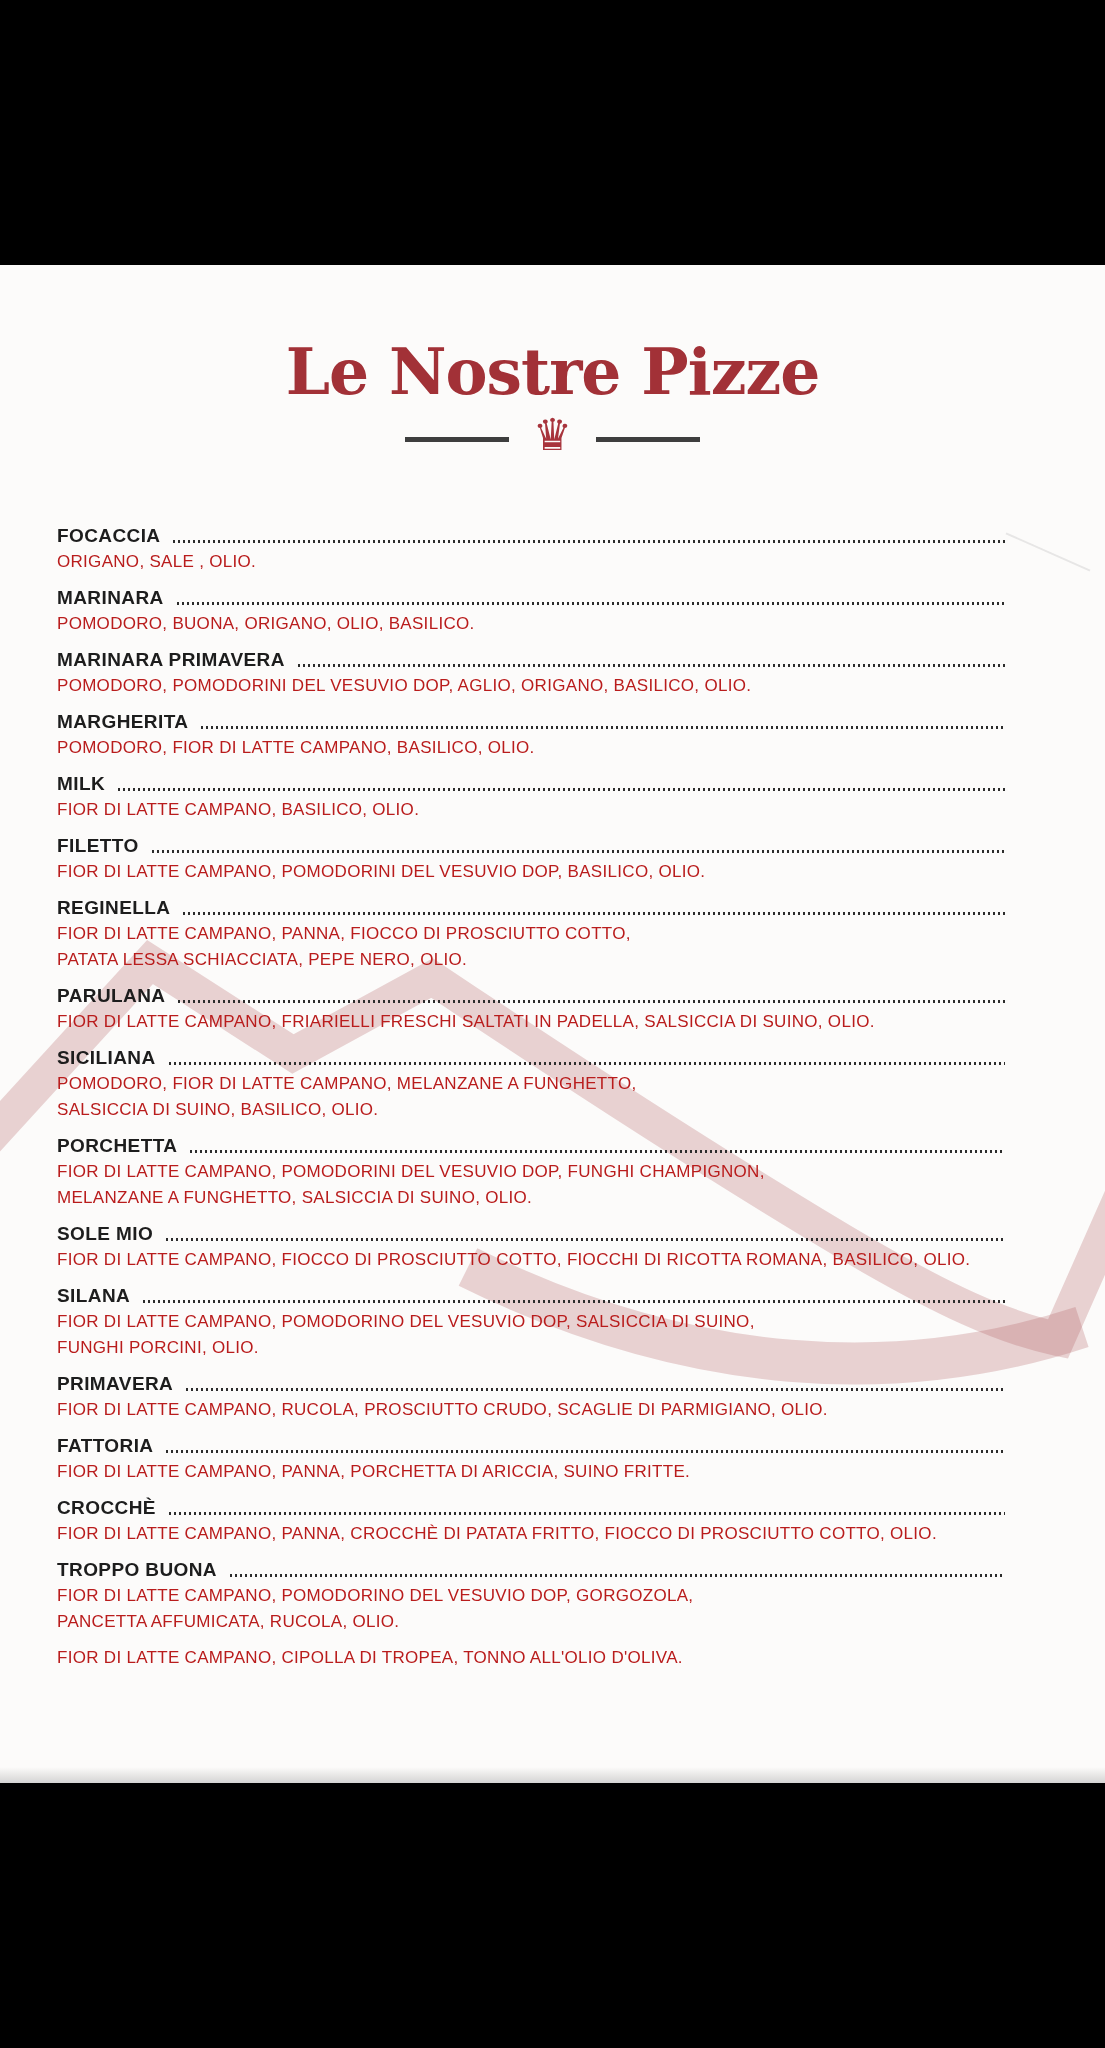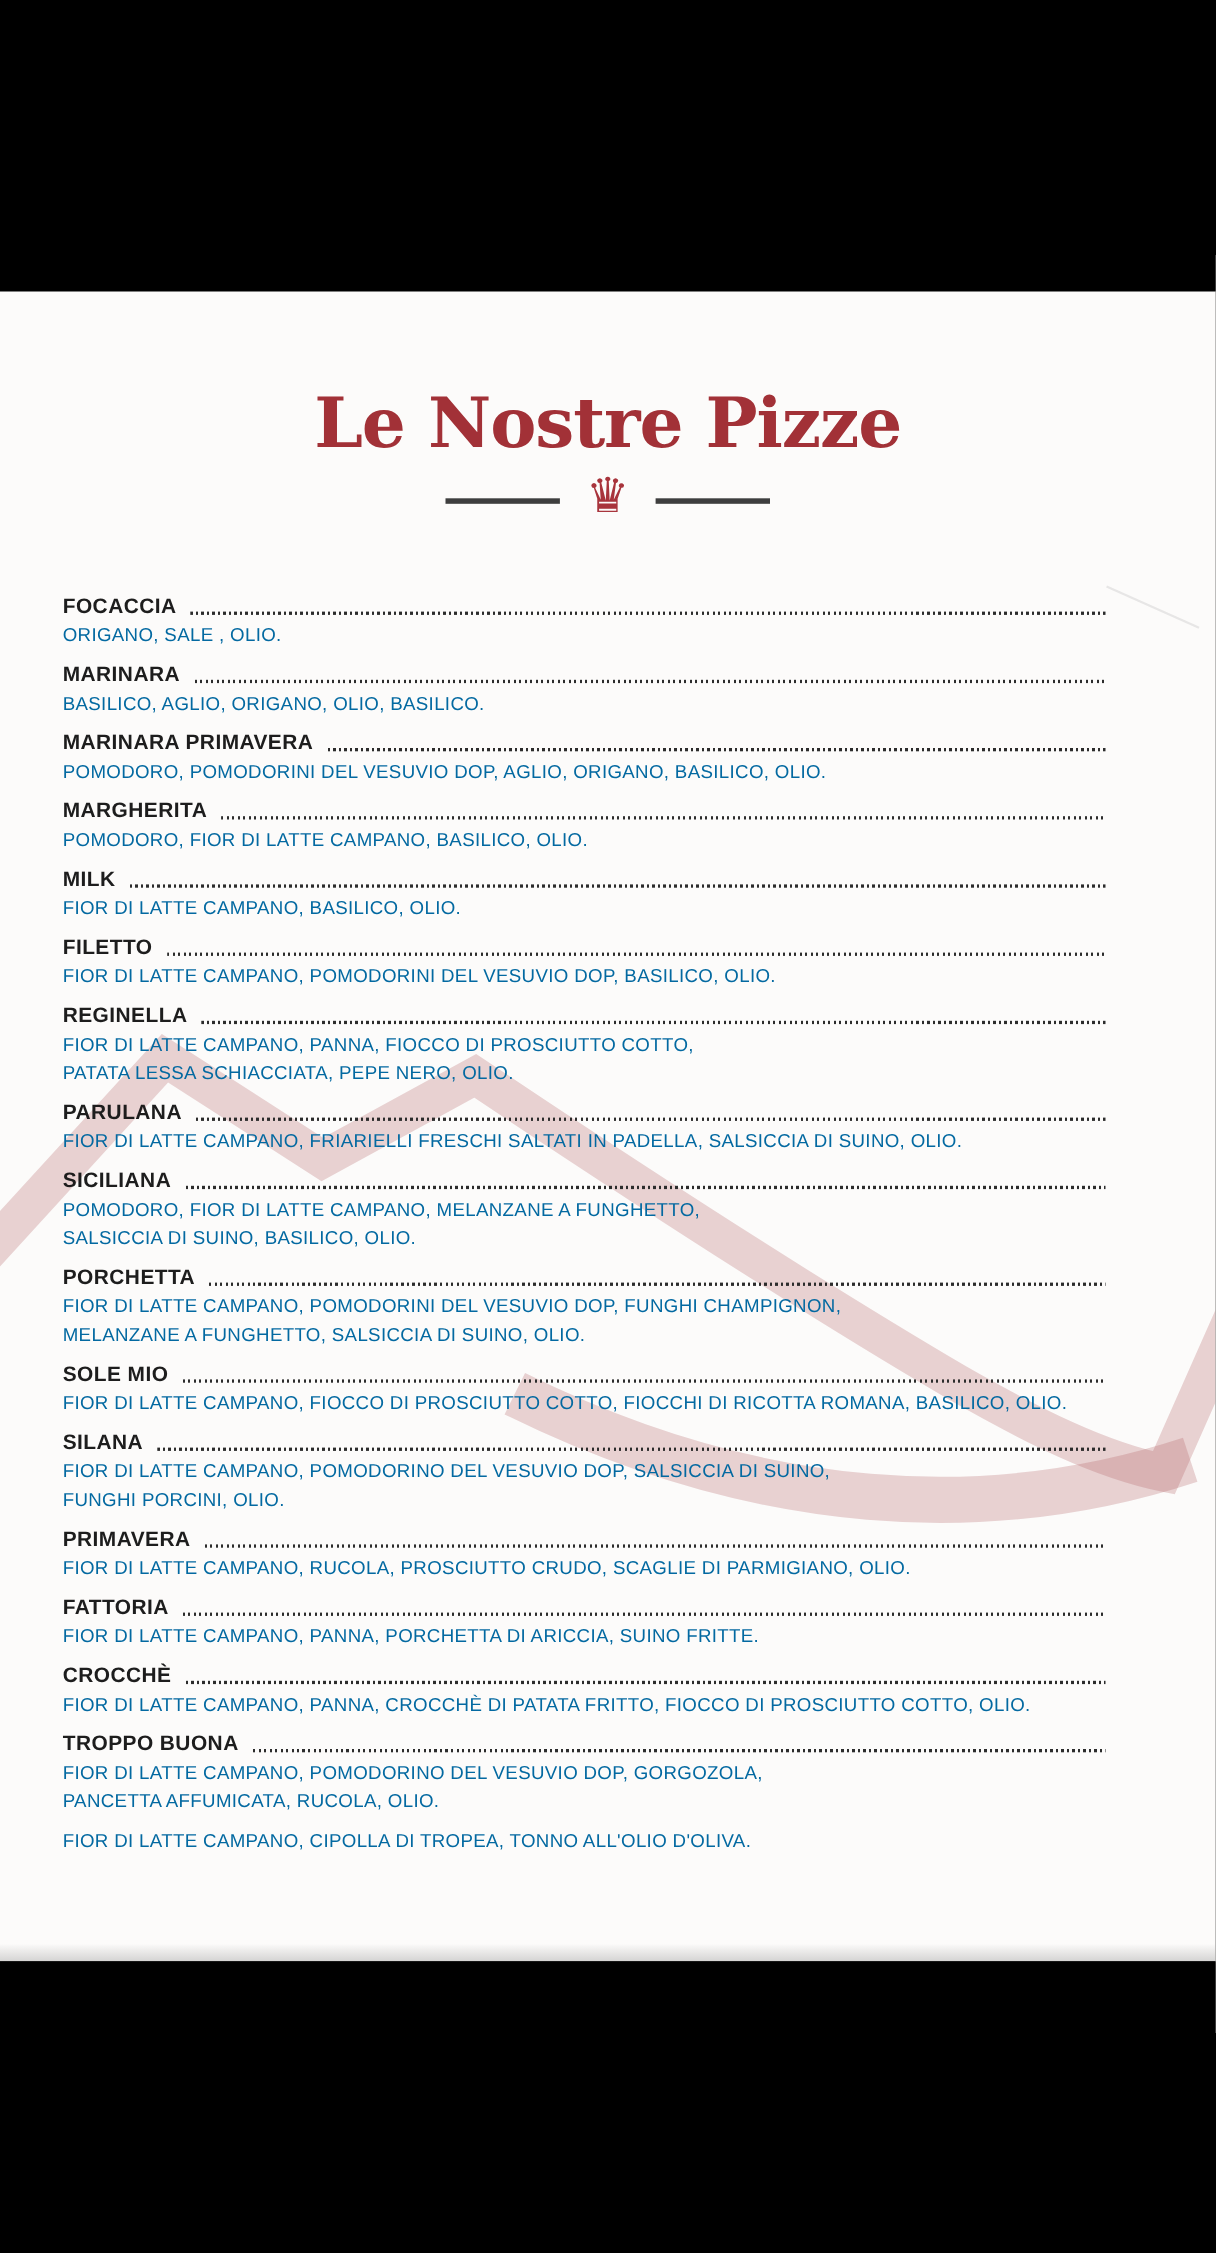--- a/index.html
+++ b/index.html
@@ -43,7 +43,7 @@
 
   .header { position: relative; text-align: center; padding-top: 70px; }
   .page-title {
-    margin: 12px;
+    margin: 0;
     font-family: "DejaVu Serif", "Liberation Serif", serif;
     font-weight: 700;
     font-size: 63px;

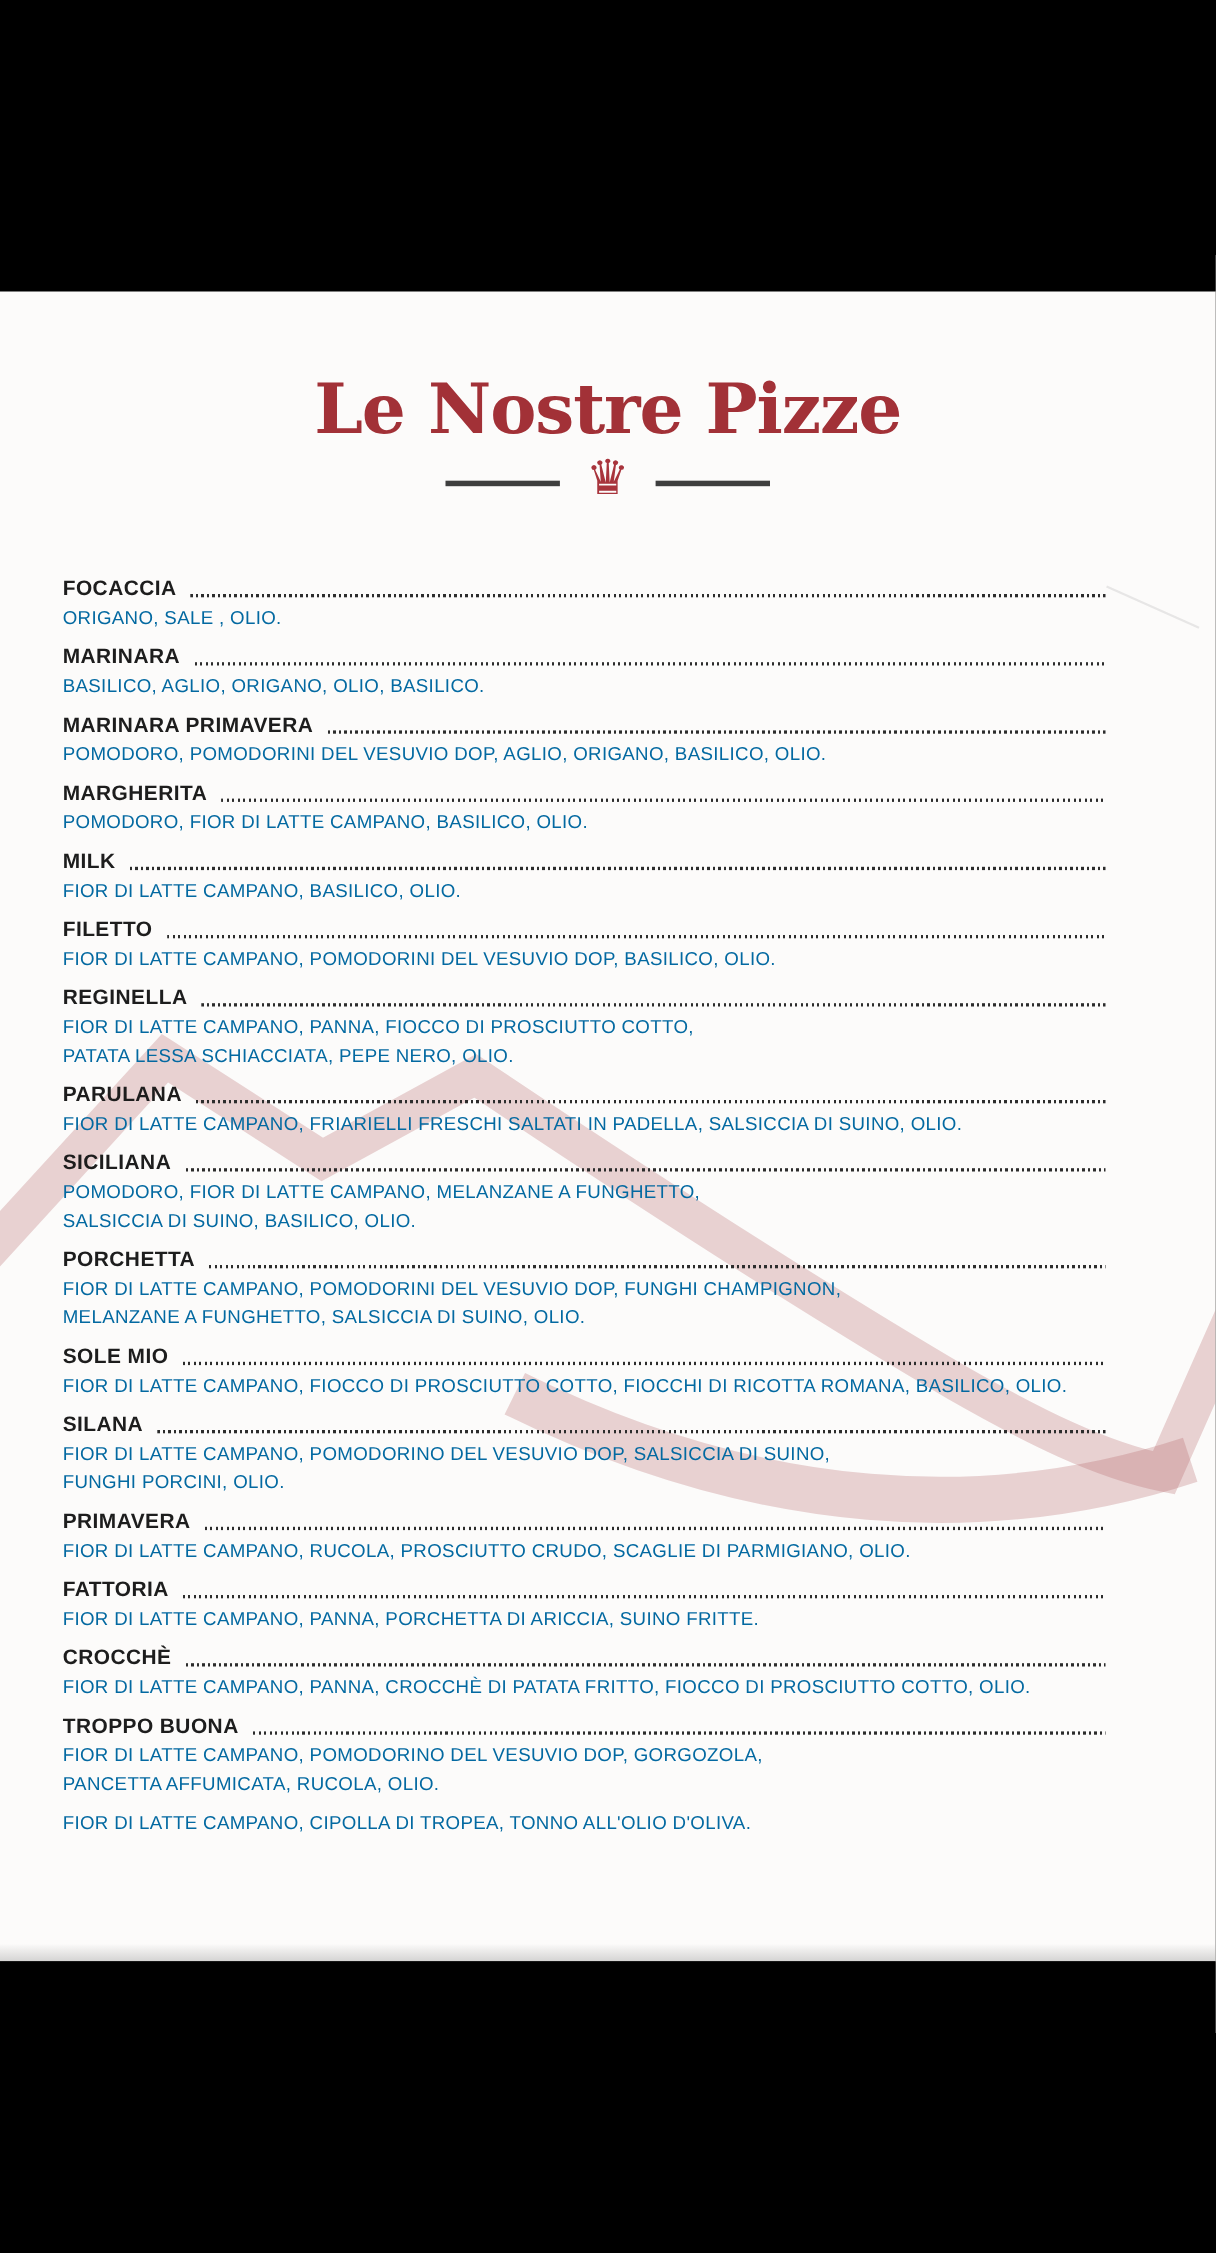--- a/index.html
+++ b/index.html
@@ -90,7 +90,7 @@
   .item-desc {
     font-size: 17px; line-height: 26px;
     letter-spacing: 0.3px;
-    color: #0369a1;
+    color: #b91c1c;
     white-space: pre-line;
   }
 </style>

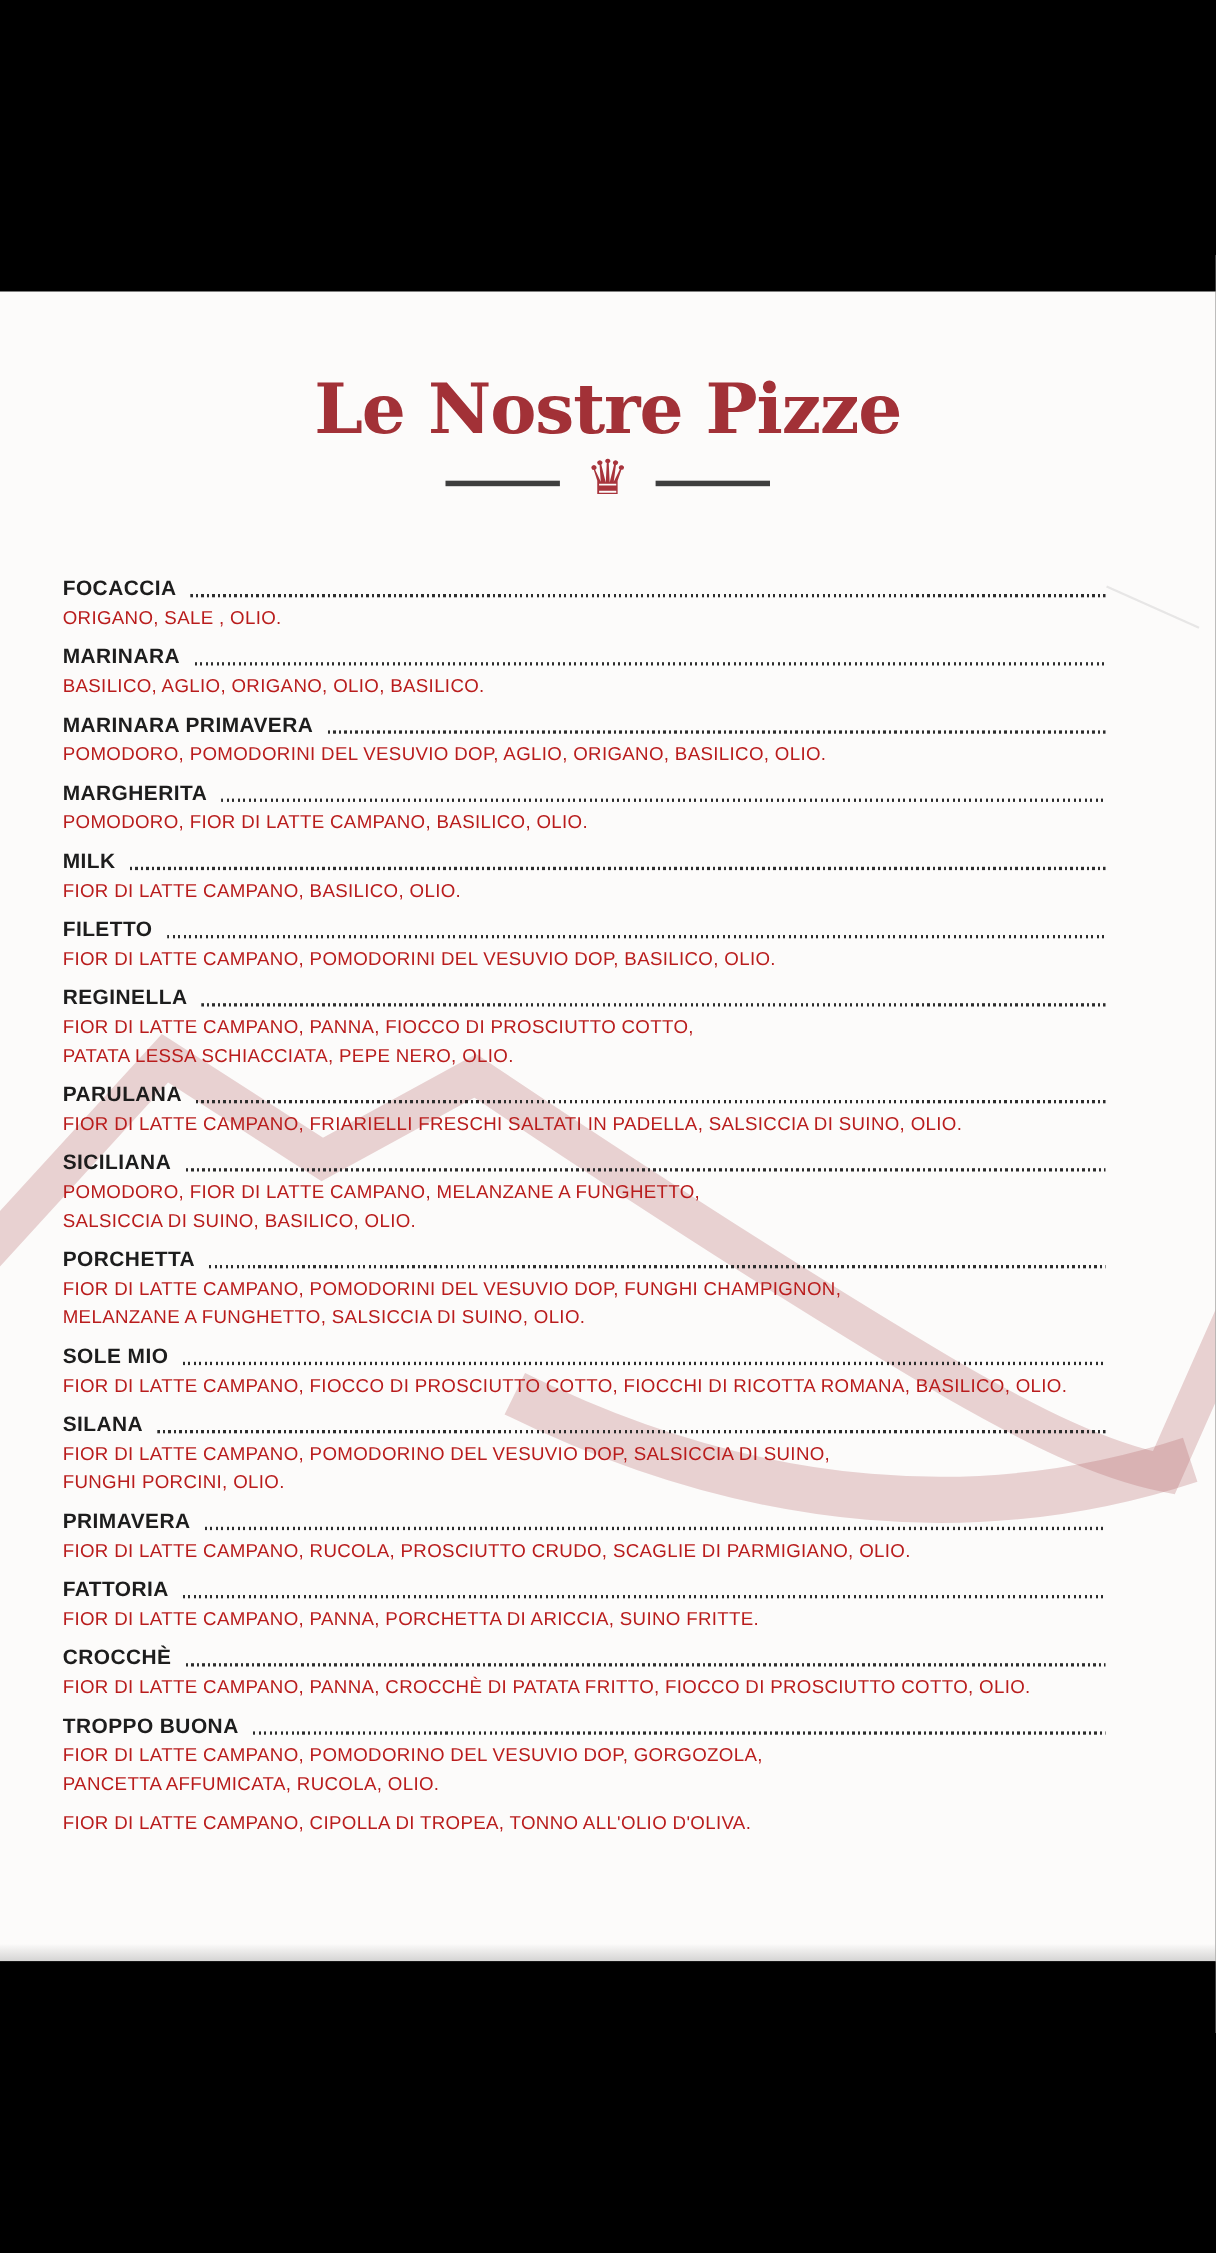--- a/index.html
+++ b/index.html
@@ -136,7 +136,7 @@
       <span class="item-name">MARINARA</span>
       <span class="leader"></span>
     </div>
-    <div class="item-desc">BASILICO, AGLIO, ORIGANO, OLIO, BASILICO.</div>
+    <div class="item-desc">POMODORO, BUONA, ORIGANO, OLIO, BASILICO.</div>
   </div>
 
   <div class="item">

